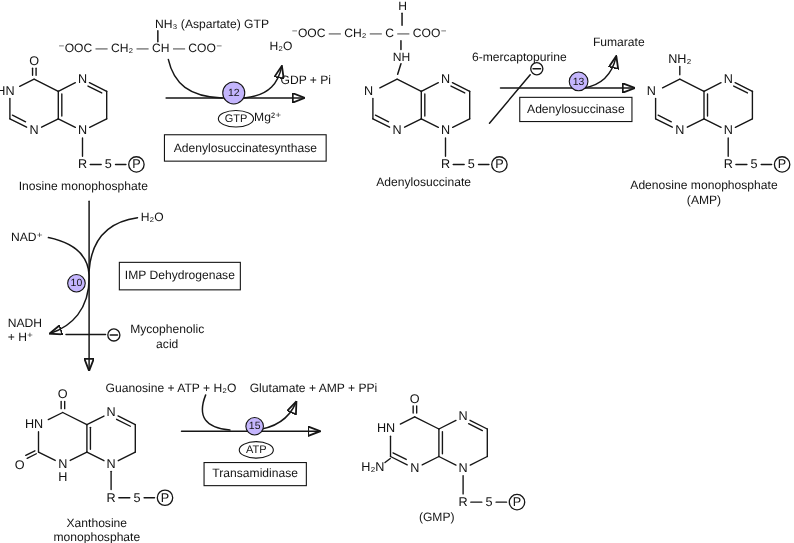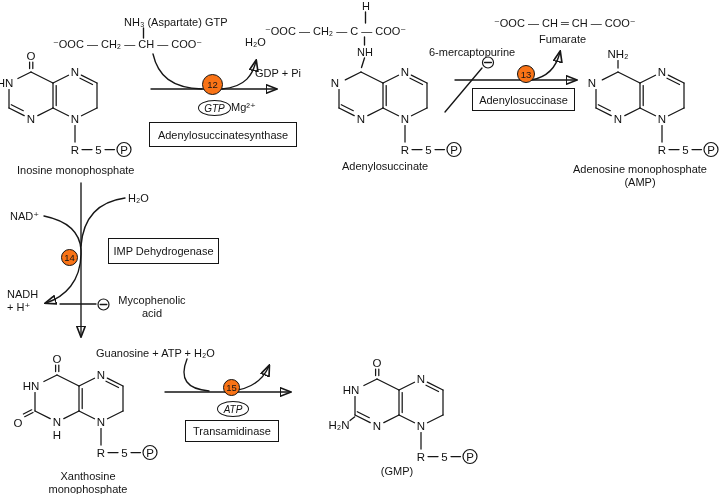--- a/index.html
+++ b/index.html
@@ -71,7 +71,7 @@
     </g>
   </svg>
 
-  <div class="txt" style="left:124px;top:16px">NH₃ (Aspartate) GTP</div>
+  <div class="txt" style="left:141px;top:16px">NH₃ (Aspartate) GTP</div>
   <div class="txt" style="left:53px;top:38px">⁻OOC — CH₂ — CH — COO⁻</div>
   <div class="txt" style="left:245px;top:36px">H₂O</div>
   <div class="txt" style="left:255px;top:67px">GDP + Pi</div>

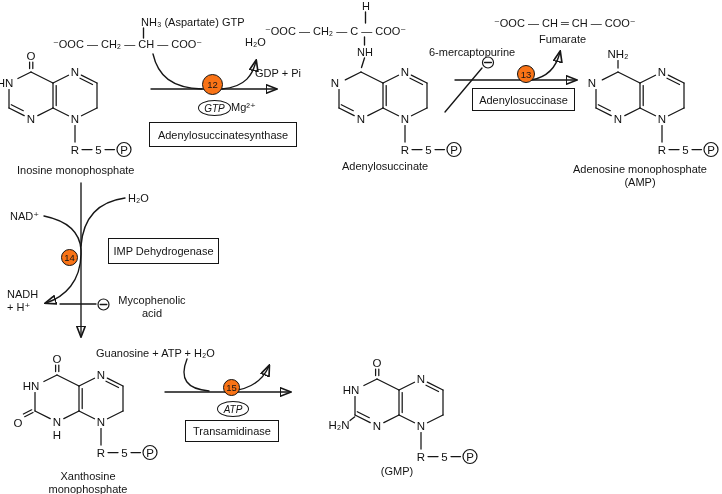--- a/index.html
+++ b/index.html
@@ -80,7 +80,6 @@
   <div class="txt" style="left:231px;top:101px">Mg²⁺</div>
   <div class="ebox" style="left:149px;top:122px;width:146px;height:23px">Adenylosuccinatesynthase</div>
 
-  <div class="txt" style="left:494px;top:17px">⁻OOC — CH ═ CH — COO⁻</div>
   <div class="txt" style="left:539px;top:33px">Fumarate</div>
   <div class="txt" style="left:429px;top:46px">6-mercaptopurine</div>
   <div class="badge" style="left:517px;top:65px;width:16px;height:16px">13</div>

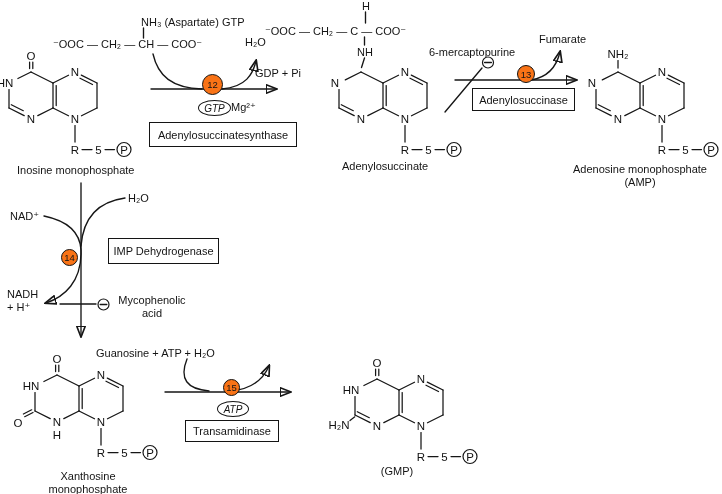--- a/index.html
+++ b/index.html
@@ -7,7 +7,7 @@
          font-family:"Liberation Sans","DejaVu Sans",sans-serif;color:#141414;}
   .txt{position:absolute;font-size:11px;line-height:12.5px;white-space:nowrap;color:#141414;}
   .ctr{text-align:center;white-space:normal;}
-  .badge{position:absolute;border:1.2px solid #141414;border-radius:50%;background:#f97316;
+  .badge{position:absolute;border:1.2px solid #141414;border-radius:50%;background:#c4b5fd;
          display:flex;align-items:center;justify-content:center;font-size:9.5px;color:#141414;z-index:3;}
   .oval{position:absolute;border:1.3px solid #141414;border-radius:50%;background:#fff;
         display:flex;align-items:center;justify-content:center;font-size:10px;color:#141414;z-index:3;font-style:italic;}

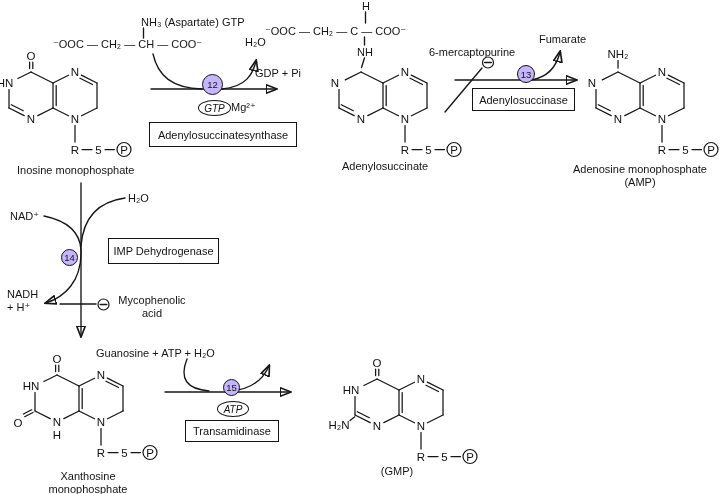--- a/index.html
+++ b/index.html
@@ -10,7 +10,7 @@
   .badge{position:absolute;border:1.2px solid #141414;border-radius:50%;background:#c4b5fd;
          display:flex;align-items:center;justify-content:center;font-size:9.5px;color:#141414;z-index:3;}
   .oval{position:absolute;border:1.3px solid #141414;border-radius:50%;background:#fff;
-        display:flex;align-items:center;justify-content:center;font-size:10px;color:#141414;z-index:3;font-style:italic;}
+        display:flex;align-items:center;justify-content:center;font-size:10px;color:#141414;z-index:3;}
   .ebox{position:absolute;border:1.3px solid #141414;background:#fff;display:flex;align-items:center;
         justify-content:center;font-size:11px;color:#141414;z-index:3;white-space:nowrap;}
   .mol{position:absolute;z-index:2;}

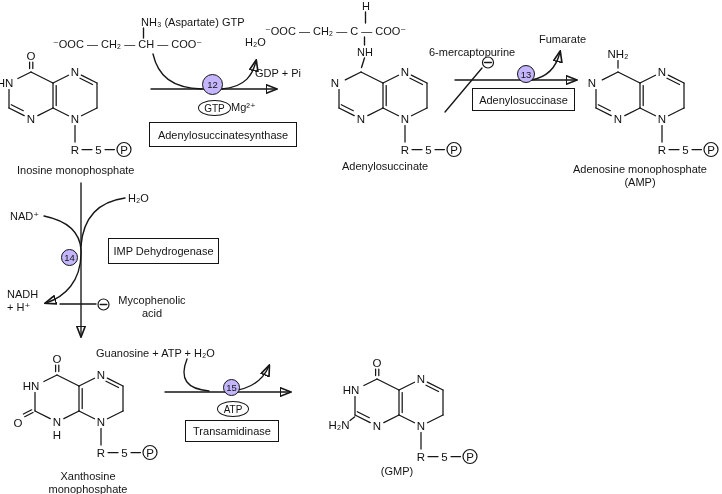--- a/index.html
+++ b/index.html
@@ -87,7 +87,7 @@
 
   <div class="txt" style="left:10px;top:210px">NAD⁺</div>
   <div class="txt" style="left:128px;top:192px">H₂O</div>
-  <div class="badge" style="left:61px;top:249px;width:15px;height:15px">14</div>
+  <div class="badge" style="left:61px;top:249px;width:15px;height:15px">10</div>
   <div class="ebox" style="left:108px;top:238px;width:109px;height:24px">IMP Dehydrogenase</div>
   <div class="txt" style="left:7px;top:288px">
     <span style="display:block">NADH</span>

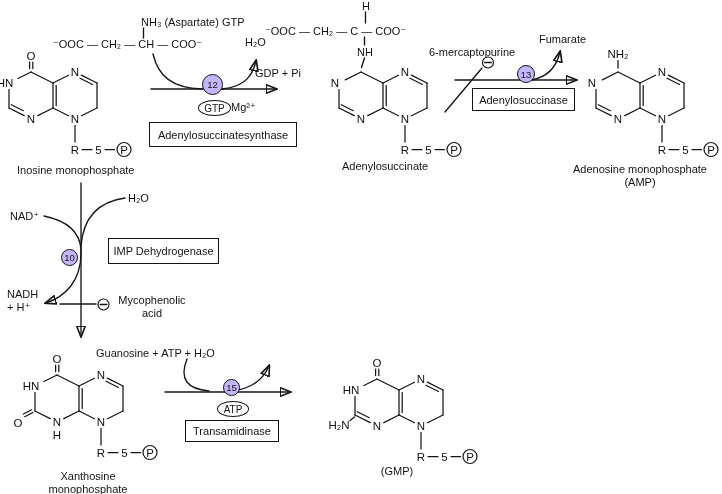--- a/index.html
+++ b/index.html
@@ -99,6 +99,7 @@
   </div>
 
   <div class="txt" style="left:96px;top:347px">Guanosine + ATP + H₂O</div>
+  <div class="txt" style="left:227px;top:347px">Glutamate + AMP + PPi</div>
   <div class="badge" style="left:223px;top:379px;width:15px;height:15px">15</div>
   <div class="oval" style="left:217px;top:401px;width:30px;height:14px">ATP</div>
   <div class="ebox" style="left:185px;top:420px;width:92px;height:20px">Transamidinase</div>

